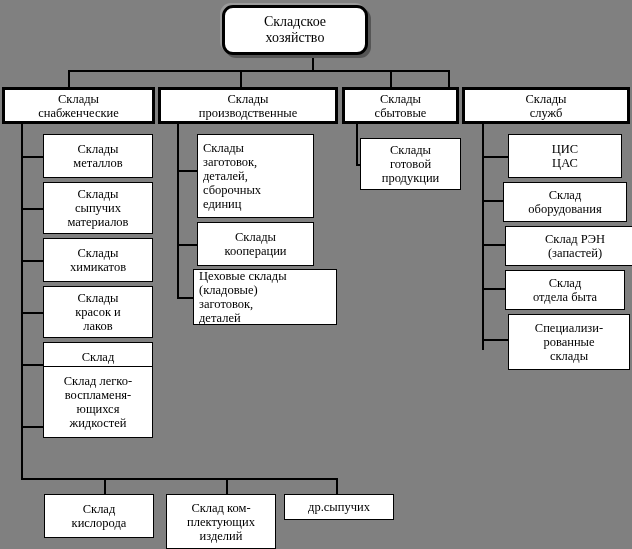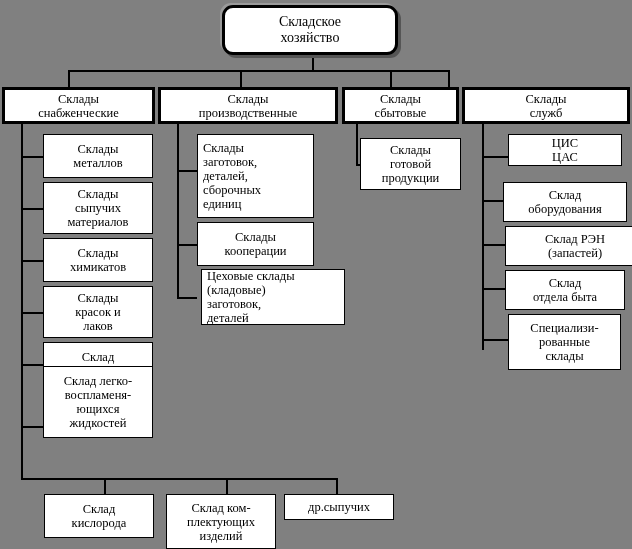--- a/index.html
+++ b/index.html
@@ -115,7 +115,7 @@
   <div class="line-h" style="left:482px; top:288px; width:26px;"></div>
   <div class="line-h" style="left:482px; top:339px; width:26px;"></div>
 
-  <div class="node node-root" style="left:222px; top:5px; width:176px; height:50px;">
+  <div class="node node-root" style="left:222px; top:5px; width:146px; height:50px;">
     <span class="txt">Складское
 хозяйство</span>
   </div>

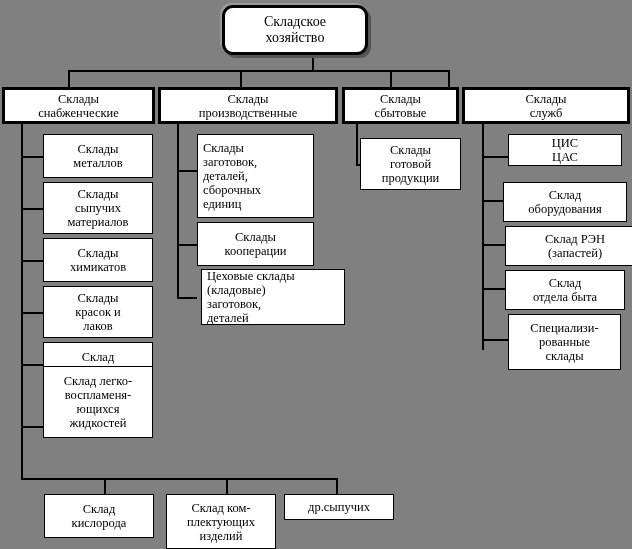--- a/index.html
+++ b/index.html
@@ -190,7 +190,7 @@
 продукции</span>
   </div>
 
-  <div class="node node-leaf" style="left:508px; top:134px; width:114px; height:32px;">
+  <div class="node node-leaf" style="left:508px; top:134px; width:114px; height:44px;">
     <span class="txt">ЦИС
 ЦАС</span>
   </div>

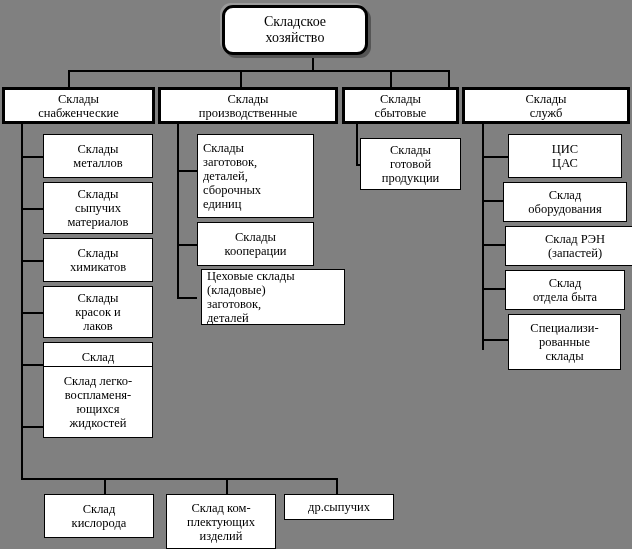--- a/index.html
+++ b/index.html
@@ -177,7 +177,7 @@
     <span class="txt">Склады
 кооперации</span>
   </div>
-  <div class="node node-leaf align-left" style="left:201px; top:269px; width:144px; height:56px;">
+  <div class="node node-leaf align-left" style="left:193px; top:269px; width:144px; height:56px;">
     <span class="txt">Цеховые склады
 (кладовые)
 заготовок,

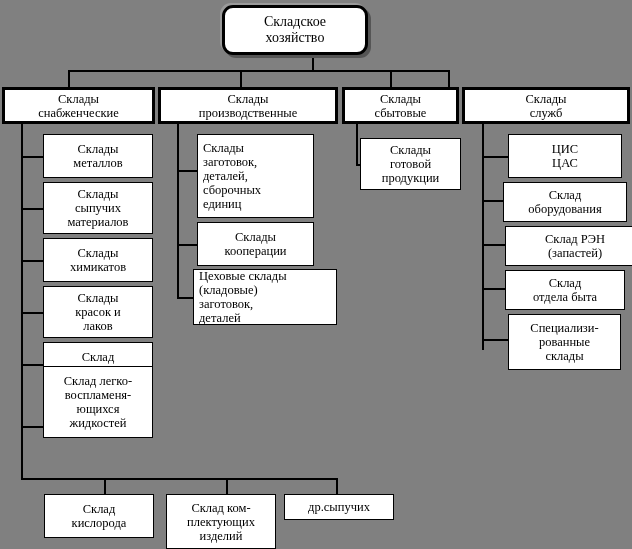--- a/index.html
+++ b/index.html
@@ -206,7 +206,7 @@
     <span class="txt">Склад
 отдела быта</span>
   </div>
-  <div class="node node-leaf" style="left:508px; top:314px; width:113px; height:56px;">
+  <div class="node node-leaf" style="left:508px; top:314px; width:122px; height:56px;">
     <span class="txt">Специализи-
 рованные
 склады</span>

